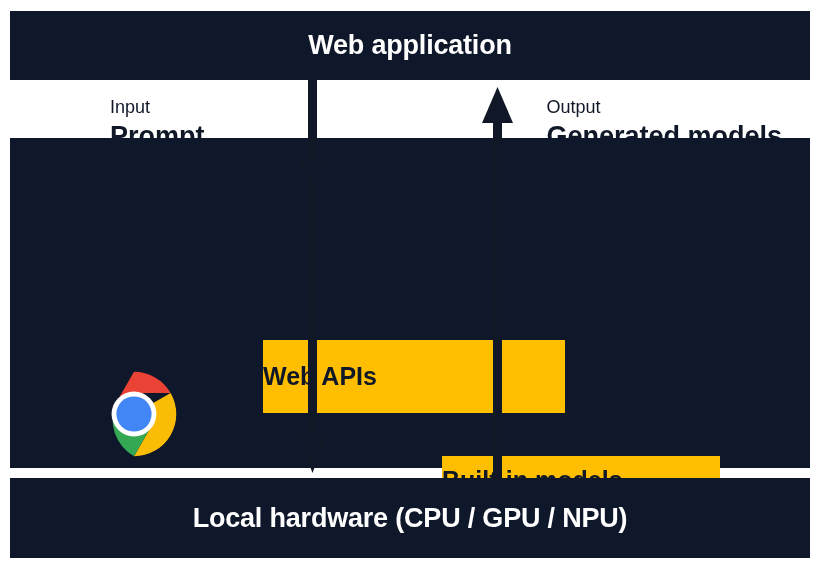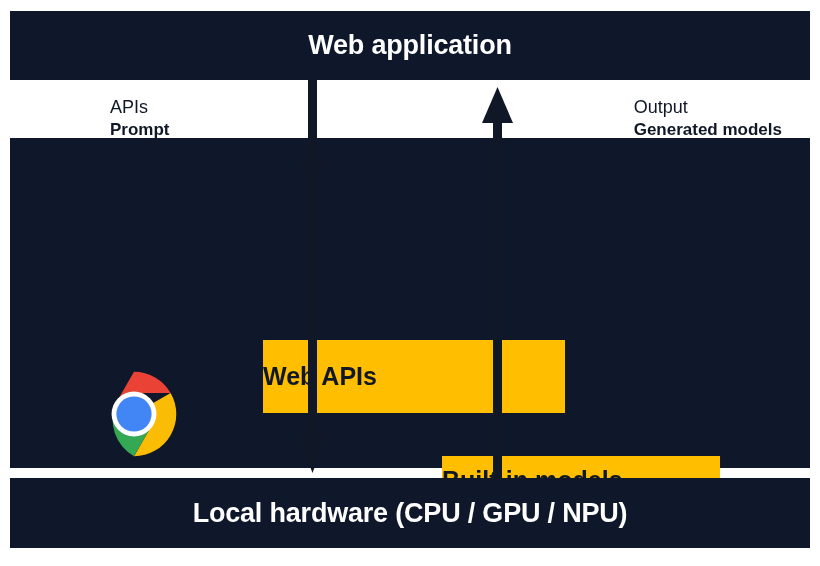--- a/index.html
+++ b/index.html
@@ -145,7 +145,7 @@
   </div>
 
   <div class="flow-label" id="label-input">
-    <span class="kind">APIs</span>
+    <span class="kind">Input</span>
     <span class="value">Prompt</span>
   </div>
 

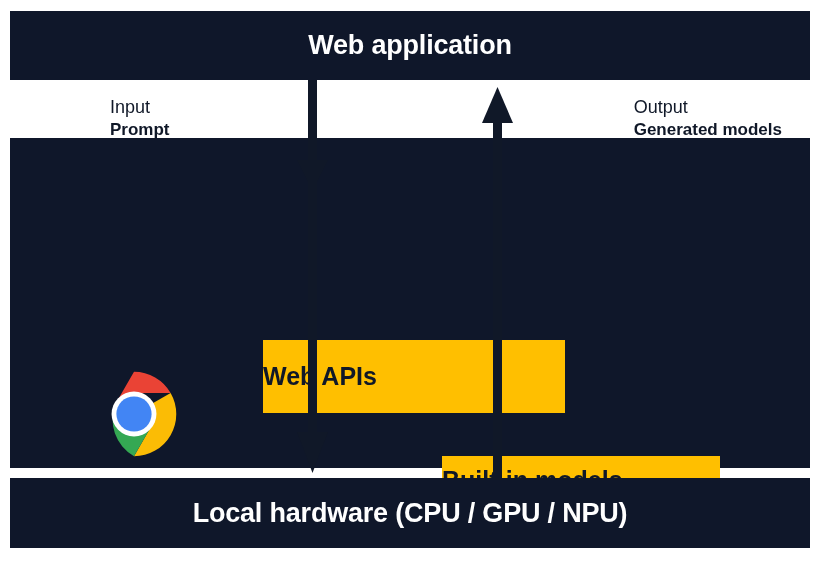--- a/index.html
+++ b/index.html
@@ -67,7 +67,7 @@
   }
   .flow-label .value {
     display: block;
-    font-size: 17px;
+    font-size: 27px;
     font-weight: bold;
   }
   #label-input {

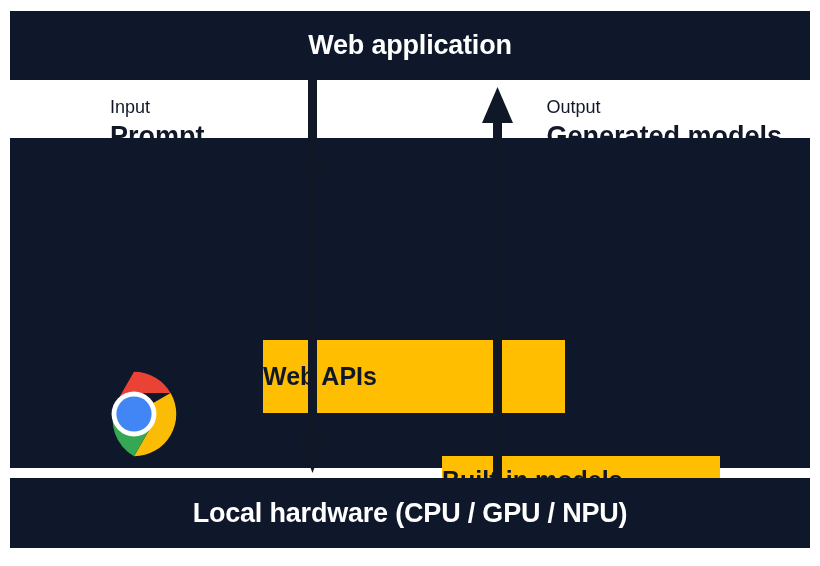--- a/index.html
+++ b/index.html
@@ -51,7 +51,7 @@
     left: 10px;
     top: 478px;
     width: 800px;
-    height: 70px;
+    height: 80px;
   }
 
   

